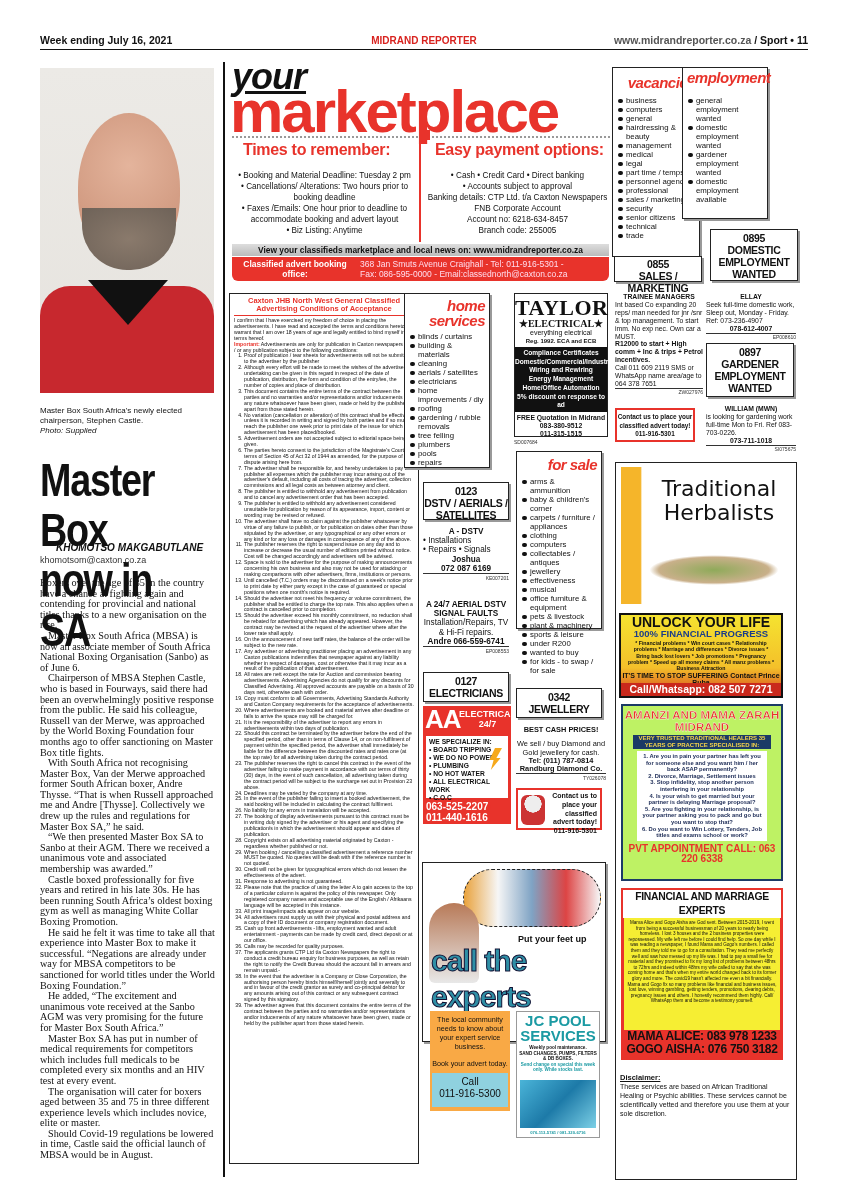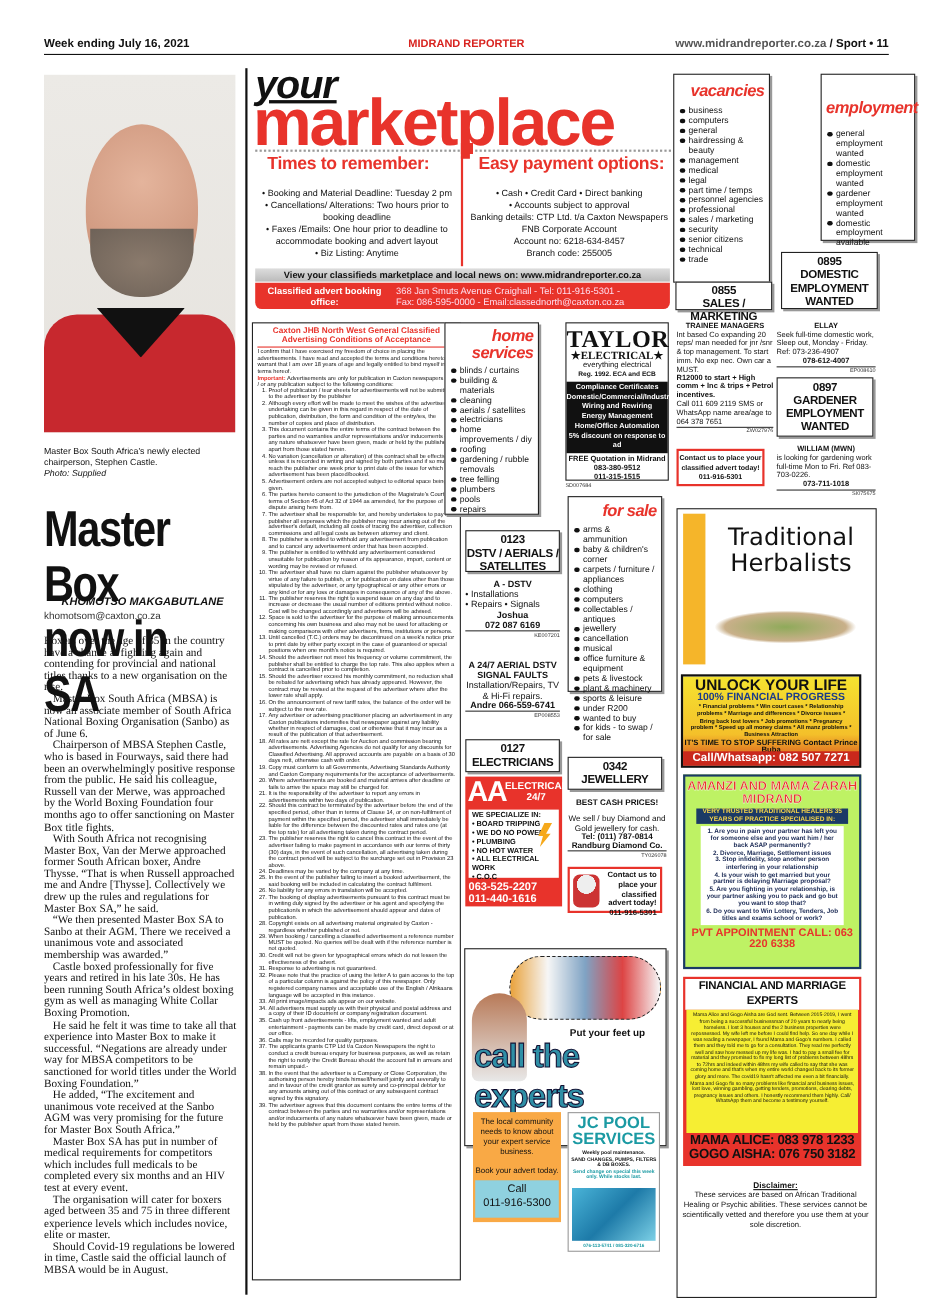--- a/index.html
+++ b/index.html
@@ -46,7 +46,7 @@
 ul.bul li{position:relative;padding-left:9px}
 ul.bul li:before{content:"";position:absolute;left:1px;top:2.5px;width:4.5px;height:4.5px;border-radius:50%;background:#111}
 .vac{left:612px;top:67px;width:88px;height:190px;padding:6px 4px}
-.emp{left:746px;top:67px;width:86px;height:152px;padding:22px 4px}
+.emp{left:682px;top:67px;width:86px;height:152px;padding:1px 4px}
 .class-box{text-align:center;font-weight:bold;font-size:10.5px;line-height:12px;letter-spacing:-.3px;transform-origin:center}
 .c0855{left:614px;top:256px;width:88px;height:26px;padding-top:1px}
 .c0895{left:710px;top:229px;width:88px;height:52px;padding-top:2px}

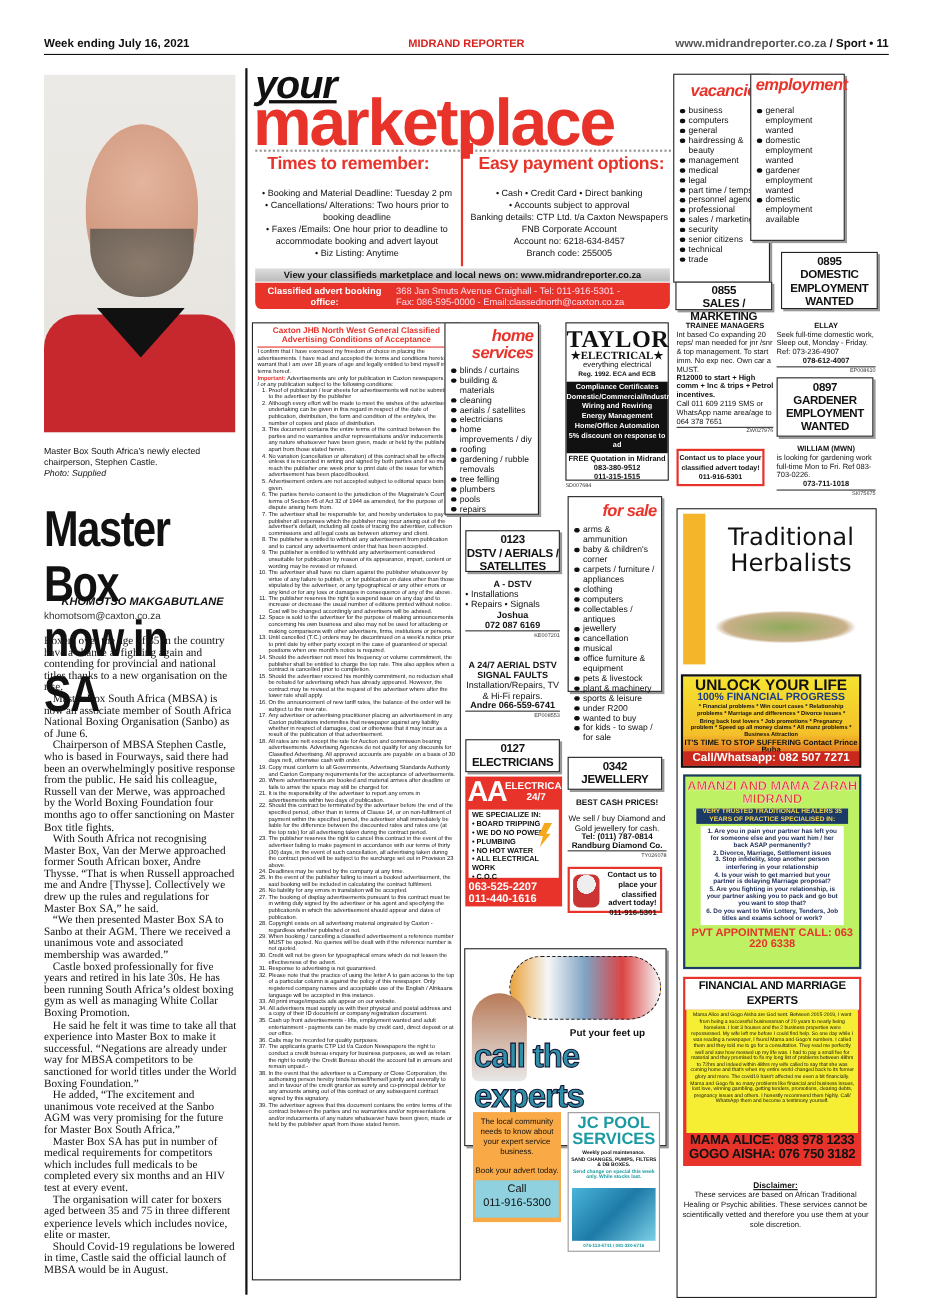--- a/index.html
+++ b/index.html
@@ -370,7 +370,7 @@
     <li>computers</li>
     <li>collectables / antiques</li>
     <li>jewellery</li>
-    <li>cancellation</li>
+    <li>effectiveness</li>
     <li>musical</li>
     <li>office furniture &amp; equipment</li>
     <li>pets &amp; livestock</li>

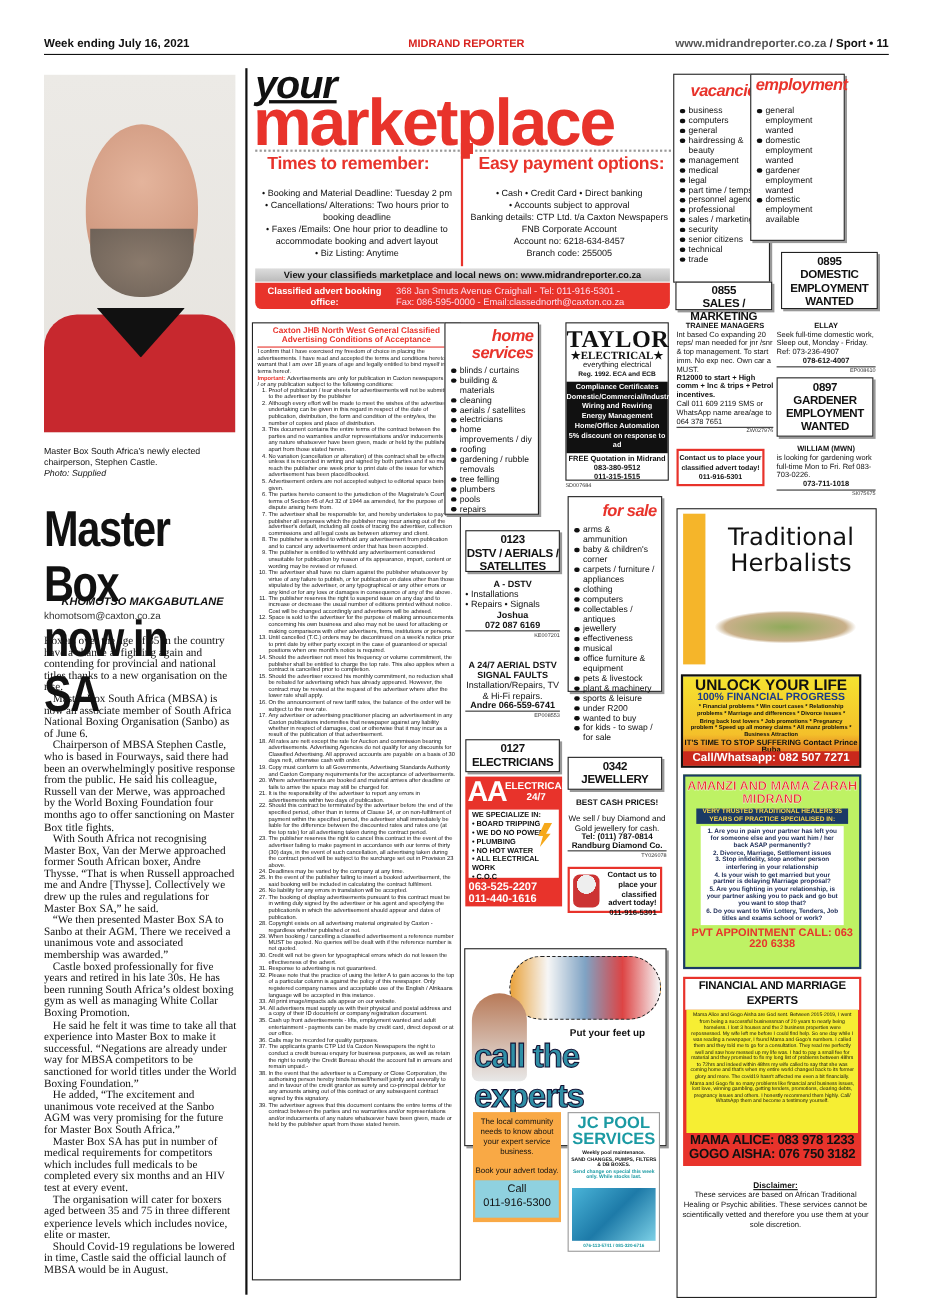--- a/index.html
+++ b/index.html
@@ -125,7 +125,7 @@
 .fin .t{font-size:10.4px;font-weight:bold;line-height:14px;color:#111;background:#fff;margin:2px 2px 0;letter-spacing:-.3px}
 .fin .body{background:#f6ee33;margin:0 3px;font-size:4.6px;line-height:5.6px;padding:2px 3px;height:112px;overflow:hidden}
 .fin .ph{font-size:12px;font-weight:bold;line-height:13px;color:#111;letter-spacing:-.3px}
-.disc{position:absolute;left:4px;top:610px;width:170px;text-align:center;font-size:7px;line-height:9px}
+.disc{position:absolute;left:4px;top:610px;width:170px;font-size:7px;line-height:9px}
 .disc .h{font-weight:bold;text-decoration:underline;font-size:7.5px}
 </style>
 </head>

